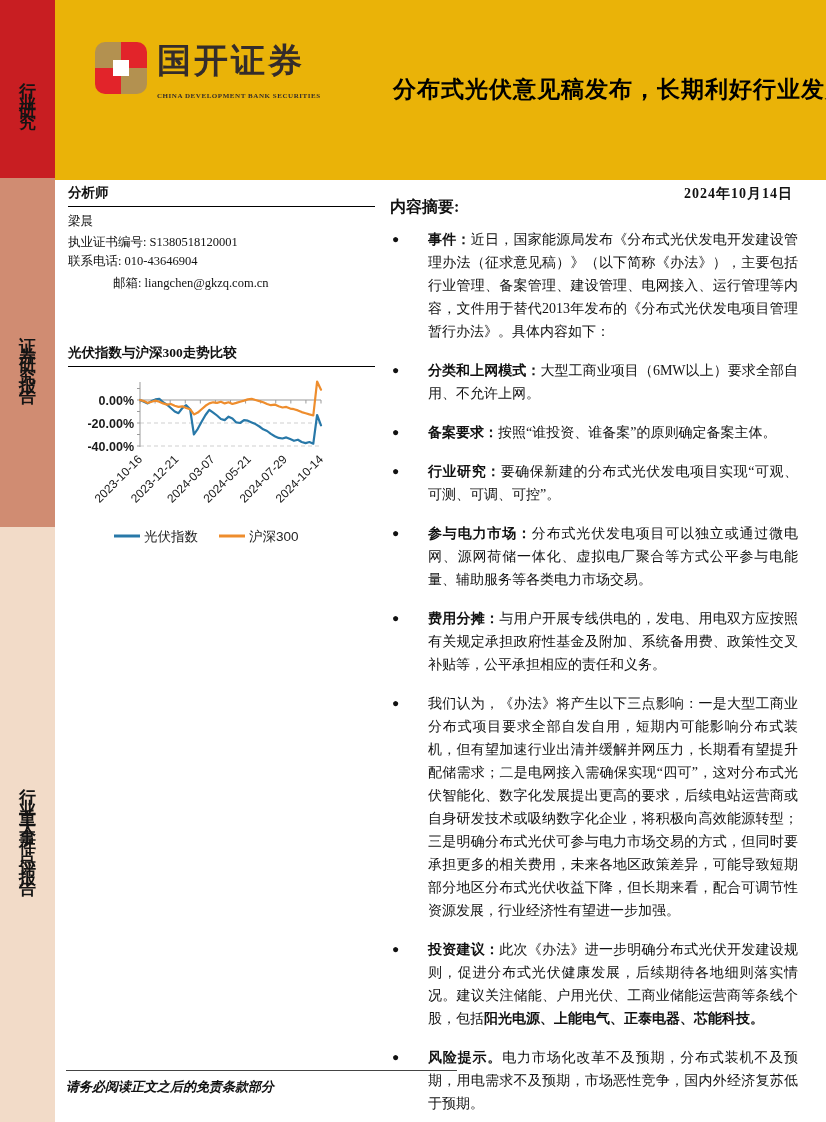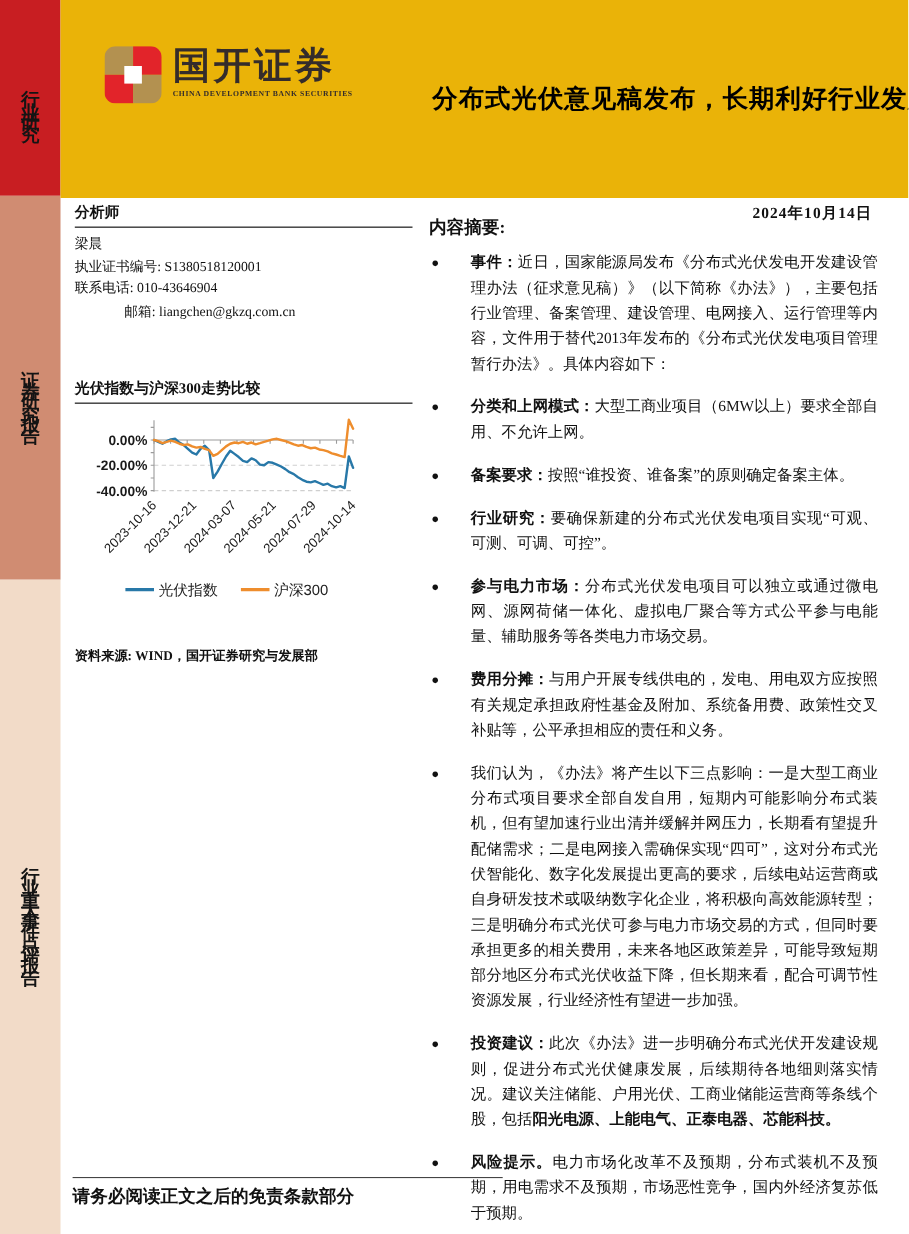--- a/index.html
+++ b/index.html
@@ -24,7 +24,7 @@
   .logo-hole{position:absolute;left:18px;top:18px;width:16px;height:16px;background:#ffffff;}
   .brand-text{margin-left:10px;}
   .brand-cn{font-size:34px;font-weight:bold;letter-spacing:3px;color:#342c2b;line-height:38px;}
-  .brand-en{font-size:7px;font-weight:bold;letter-spacing:0.55px;color:#342c2b;margin-top:1px;}
+  .brand-en{font-size:7px;font-weight:bold;letter-spacing:0.55px;color:#342c2b;margin-top:12px;}
   .report-title{position:absolute;left:338px;top:74px;width:432px;text-align:center;
                 font-size:23px;font-weight:bold;color:#000;letter-spacing:1px;white-space:nowrap;}
   

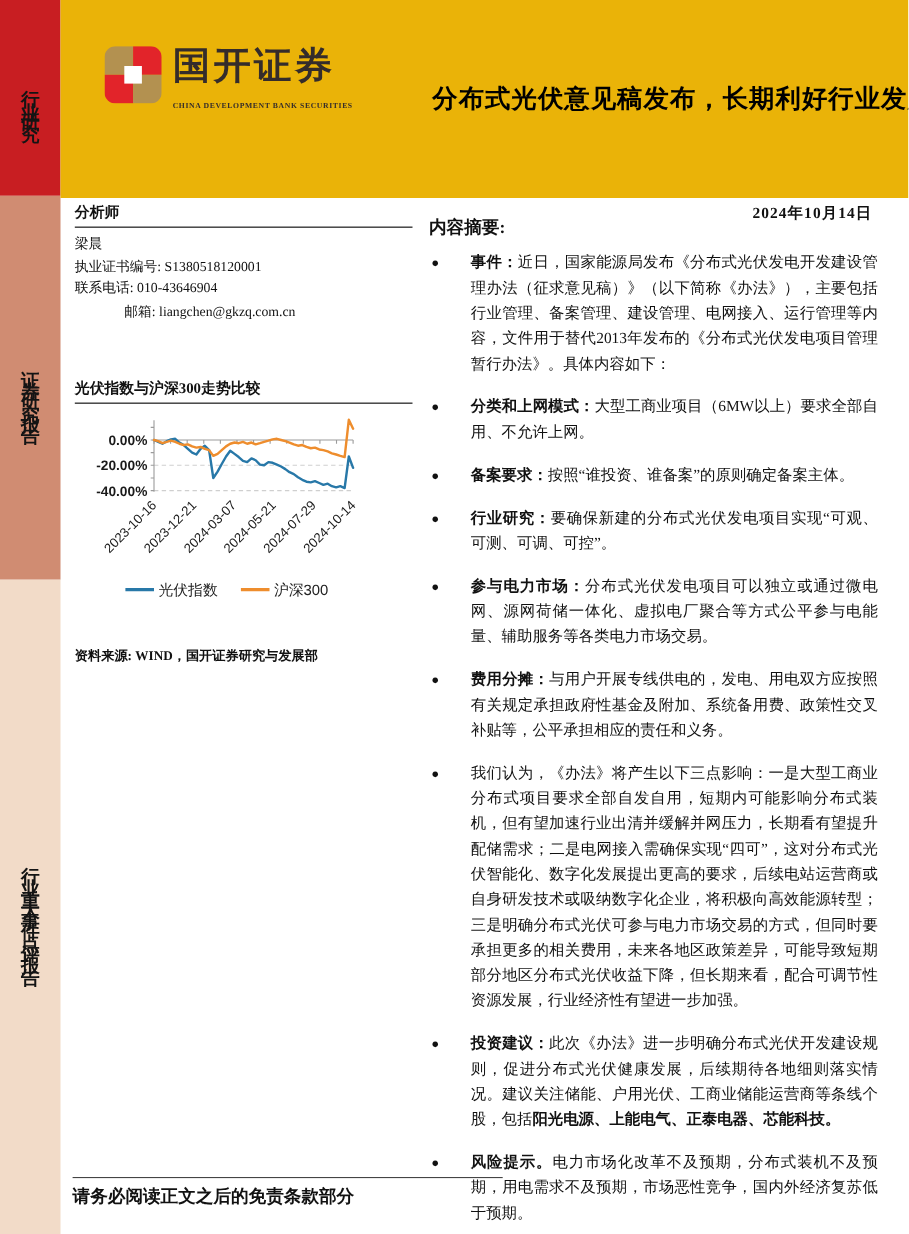--- a/index.html
+++ b/index.html
@@ -135,7 +135,6 @@
       <line x1="153" y1="160" x2="179" y2="160" stroke="#ee8d2d" stroke-width="3"></line>
       <text x="183" y="164.5" font-size="13.5" fill="#222">沪深300</text>
     </svg>
-  <div class="chart-source">资料来源: WIND，国开证券研究与发展部</div>
 
   <div class="report-date">2024年10月14日</div>
   <div class="summary-heading">内容摘要:</div>

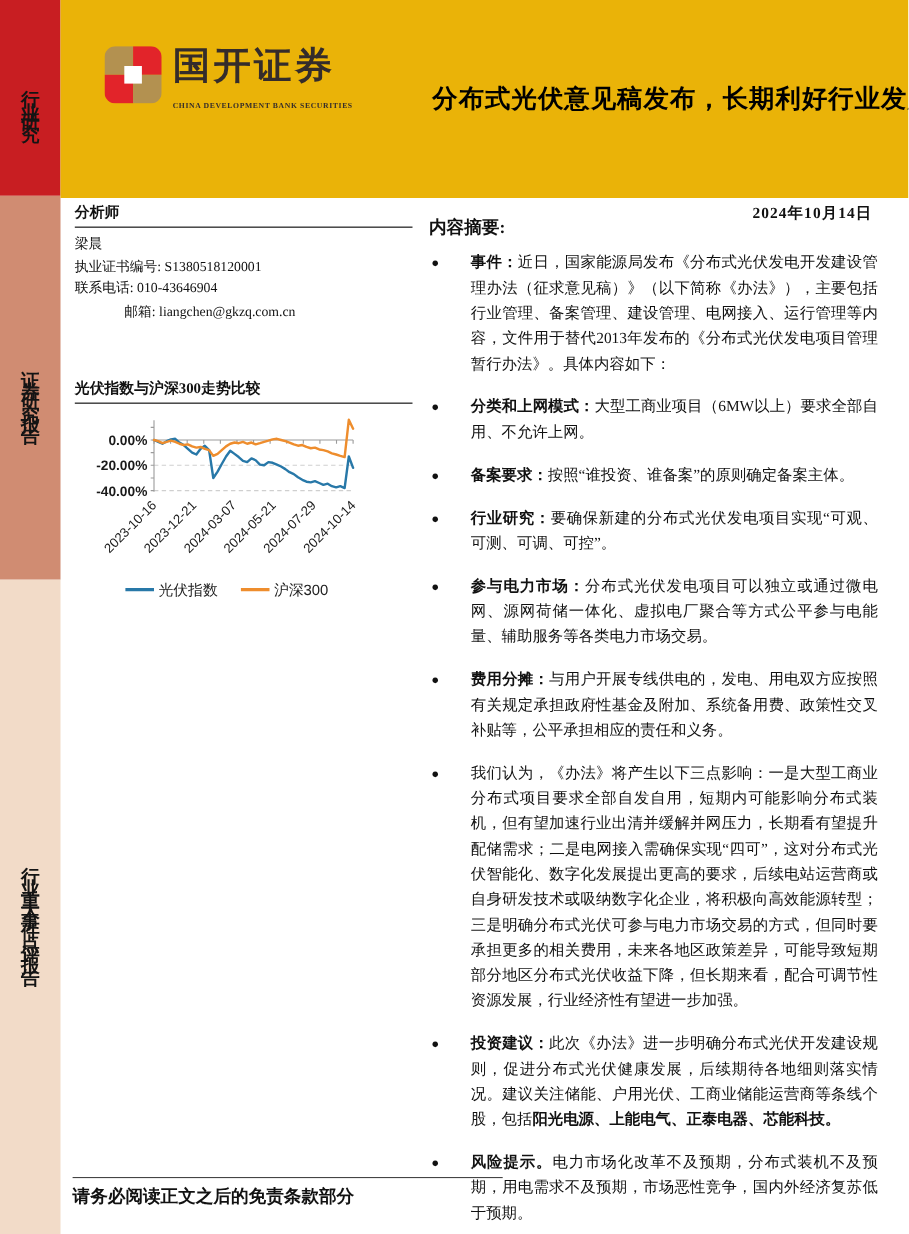--- a/index.html
+++ b/index.html
@@ -50,7 +50,7 @@
   .bullet b{font-weight:bold;}
   
   .rule-footer{left:66px;top:1070px;width:391px;height:1px;background:#444;}
-  .footer-disclaimer{position:absolute;left:66px;top:1078px;font-size:16px;font-weight:bold;}
+  .footer-disclaimer{position:absolute;left:66px;top:1078px;font-size:13px;font-weight:bold;font-style:italic;}
   
   .chart-box text{font-family:"Liberation Sans","DejaVu Sans",sans-serif;}
 </style>

